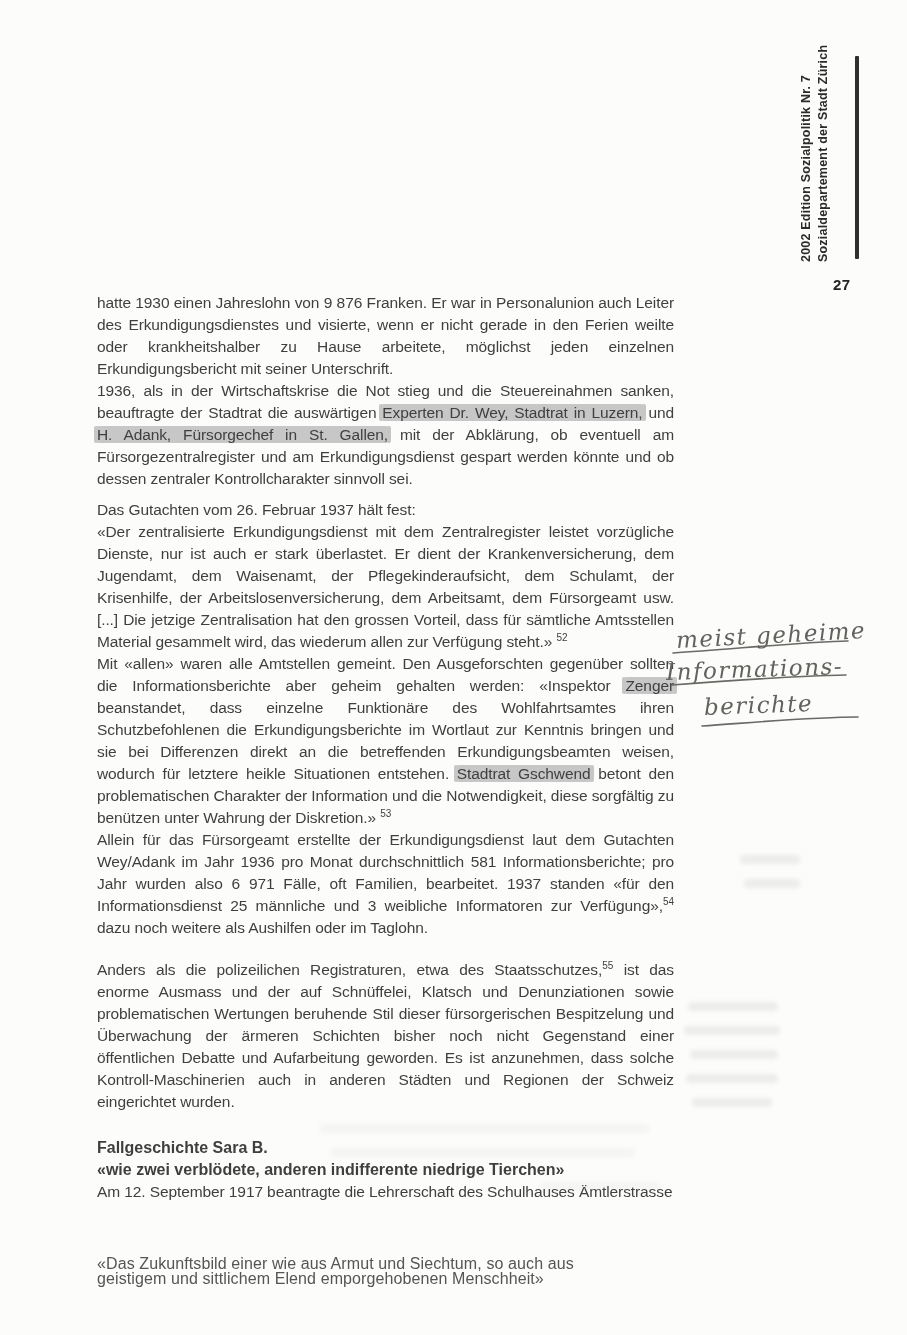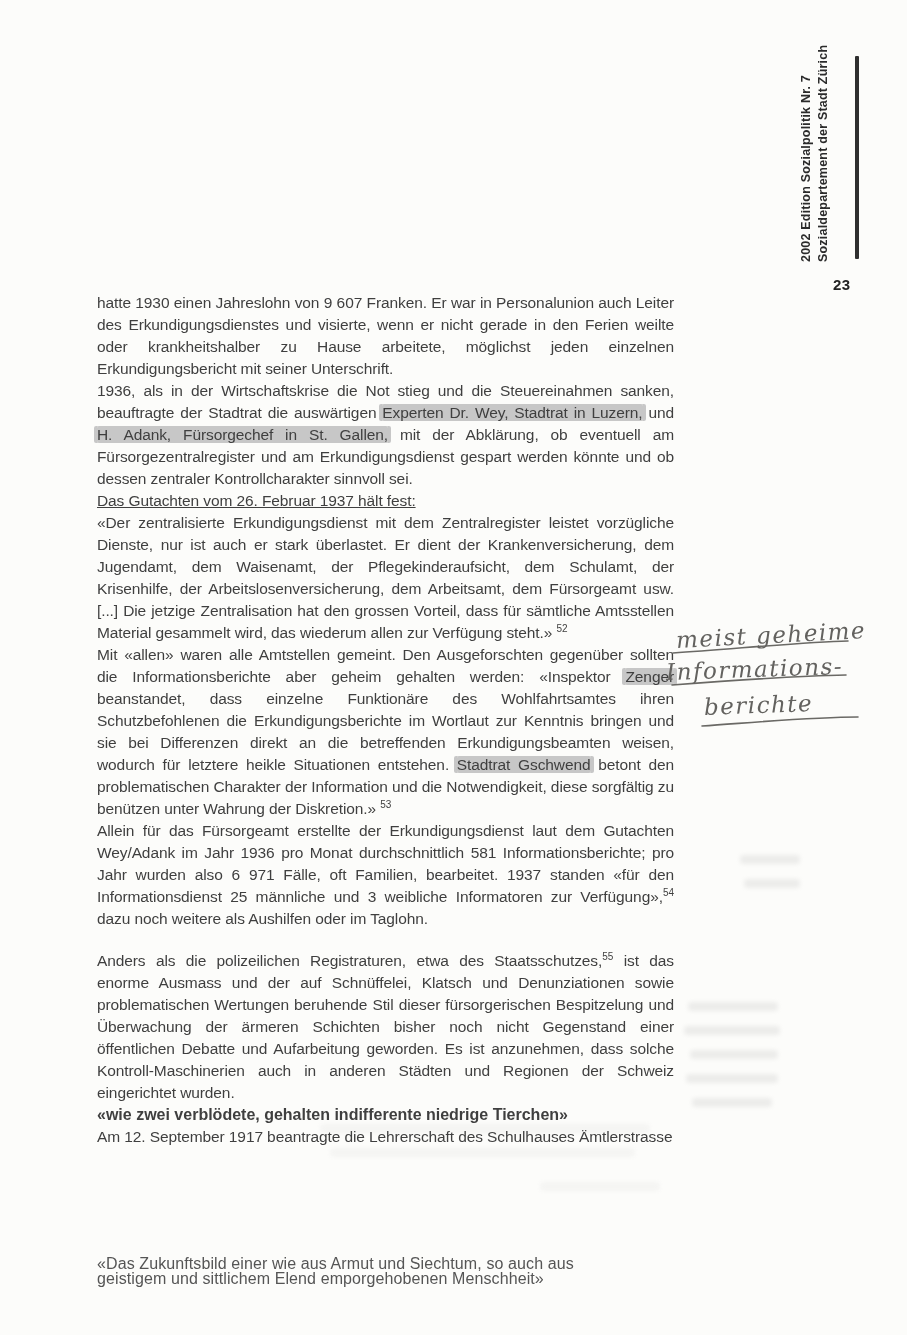--- a/index.html
+++ b/index.html
@@ -75,7 +75,7 @@
     <div>Sozialdepartement der Stadt Zürich</div>
   </div>
   <div class="vrule"></div>
-  <div class="page-number">23</div>
+  <div class="page-number">27</div>
 
   <div class="main-col">
       <p class="para"><span>hatte 1930 einen Jahreslohn von 9 607 Franken. Er war in Personalunion auch Leiter des Erkundigungsdienstes und visierte, wenn er nicht gerade in den Ferien weilte oder krankheitshalber zu Hause arbeitete, möglichst jeden einzelnen Erkundigungsbericht mit seiner Unterschrift.</span></p>

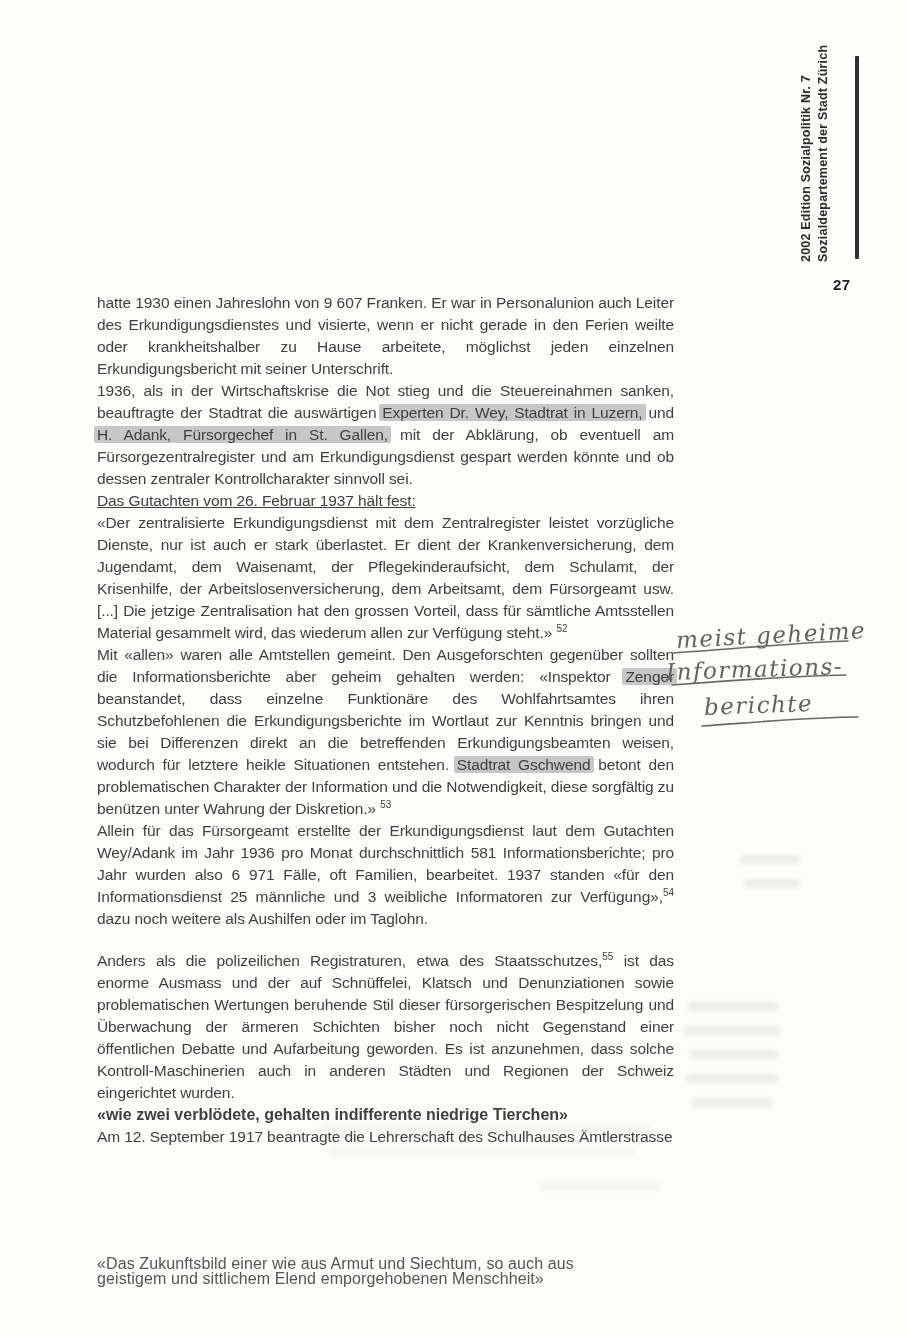--- a/index.html
+++ b/index.html
@@ -78,7 +78,7 @@
   <div class="page-number">27</div>
 
   <div class="main-col">
-      <p class="para"><span>hatte 1930 einen Jahreslohn von 9 607 Franken. Er war in Personalunion auch Leiter des Erkundigungsdienstes und visierte, wenn er nicht gerade in den Ferien weilte oder krankheitshalber zu Hause arbeitete, möglichst jeden einzelnen Erkundigungsbericht mit seiner Unterschrift.</span></p>
+      <p class="para"><span>hatte 1930 einen Jahreslohn von 9 876 Franken. Er war in Personalunion auch Leiter des Erkundigungsdienstes und visierte, wenn er nicht gerade in den Ferien weilte oder krankheitshalber zu Hause arbeitete, möglichst jeden einzelnen Erkundigungsbericht mit seiner Unterschrift.</span></p>
       <p class="para"><span>1936, als in der Wirtschaftskrise die Not stieg und die Steuereinahmen sanken, beauftragte der Stadtrat die auswärtigen </span><span class="hl">Experten Dr. Wey, Stadtrat in Luzern,</span><span> und </span><span class="hl">H. Adank, Fürsorgechef in St. Gallen,</span><span> mit der Abklärung, ob eventuell am Fürsorgezentralregister und am Erkundigungsdienst gespart werden könnte und ob dessen zentraler Kontrollcharakter sinnvoll sei.</span></p>
       <p class="para" style=" text-decoration: underline;"><span>Das Gutachten vom 26. Februar 1937 hält fest:</span></p>
       <p class="para"><span>«Der zentralisierte Erkundigungsdienst mit dem Zentralregister leistet vorzügliche Dienste, nur ist auch er stark überlastet. Er dient der Krankenversicherung, dem Jugendamt, dem Waisenamt, der Pflegekinderaufsicht, dem Schulamt, der Krisenhilfe, der Arbeitslosenversicherung, dem Arbeitsamt, dem Fürsorgeamt usw. [...] Die jetzige Zentralisation hat den grossen Vorteil, dass für sämtliche Amtsstellen Material gesammelt wird, das wiederum allen zur Verfügung steht.» </span><sup>52</sup></p>

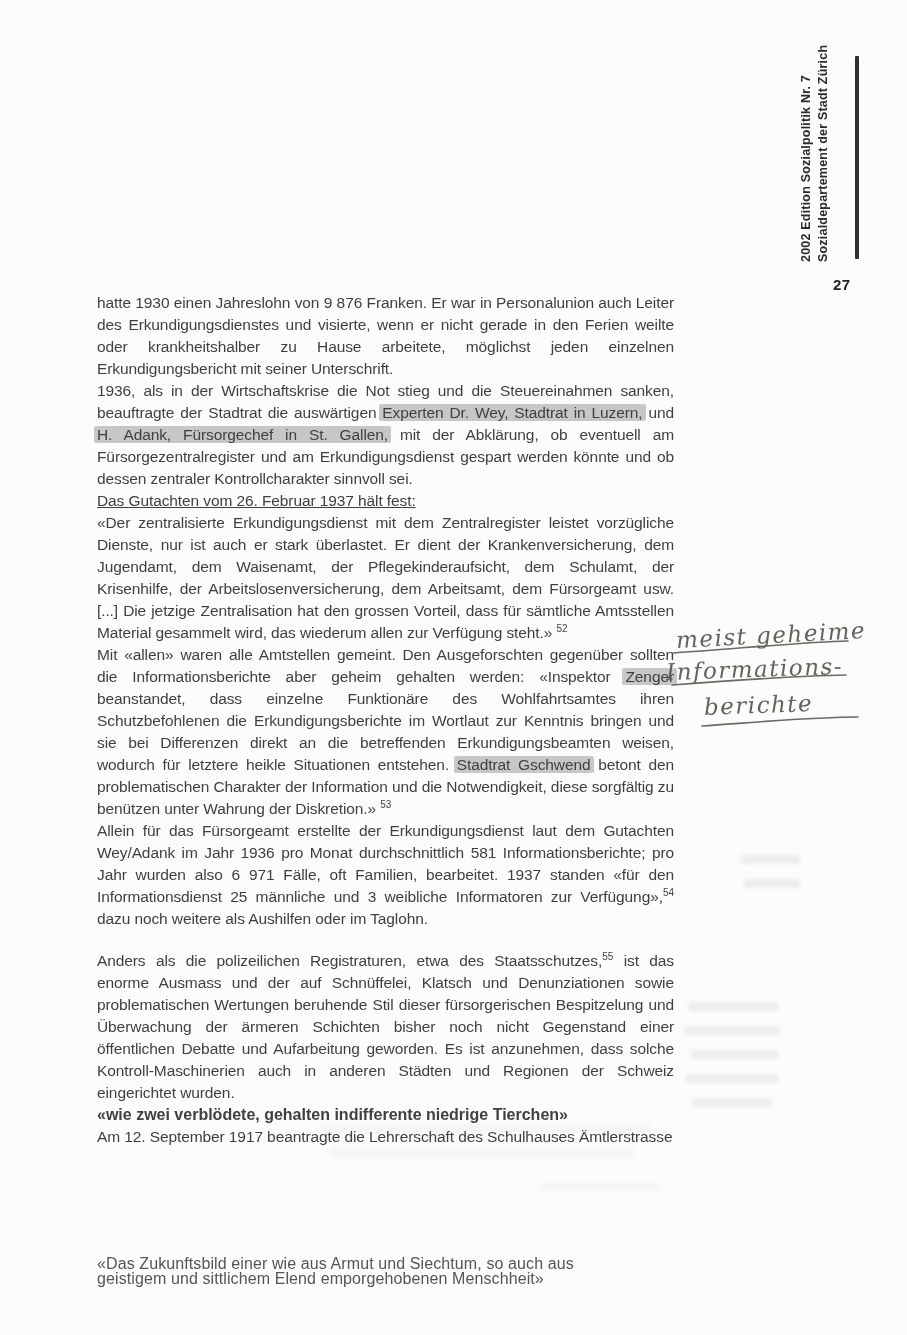--- a/index.html
+++ b/index.html
@@ -80,7 +80,7 @@
   <div class="main-col">
       <p class="para"><span>hatte 1930 einen Jahreslohn von 9 876 Franken. Er war in Personalunion auch Leiter des Erkundigungsdienstes und visierte, wenn er nicht gerade in den Ferien weilte oder krankheitshalber zu Hause arbeitete, möglichst jeden einzelnen Erkundigungsbericht mit seiner Unterschrift.</span></p>
       <p class="para"><span>1936, als in der Wirtschaftskrise die Not stieg und die Steuereinahmen sanken, beauftragte der Stadtrat die auswärtigen </span><span class="hl">Experten Dr. Wey, Stadtrat in Luzern,</span><span> und </span><span class="hl">H. Adank, Fürsorgechef in St. Gallen,</span><span> mit der Abklärung, ob eventuell am Fürsorgezentralregister und am Erkundigungsdienst gespart werden könnte und ob dessen zentraler Kontrollcharakter sinnvoll sei.</span></p>
-      <p class="para" style=" text-decoration: underline;"><span>Das Gutachten vom 26. Februar 1937 hält fest:</span></p>
+      <p class="para" style="margin-top: 9px;"><span>Das Gutachten vom 26. Februar 1937 hält fest:</span></p>
       <p class="para"><span>«Der zentralisierte Erkundigungsdienst mit dem Zentralregister leistet vorzügliche Dienste, nur ist auch er stark überlastet. Er dient der Krankenversicherung, dem Jugendamt, dem Waisenamt, der Pflegekinderaufsicht, dem Schulamt, der Krisenhilfe, der Arbeitslosenversicherung, dem Arbeitsamt, dem Fürsorgeamt usw. [...] Die jetzige Zentralisation hat den grossen Vorteil, dass für sämtliche Amtsstellen Material gesammelt wird, das wiederum allen zur Verfügung steht.» </span><sup>52</sup></p>
       <p class="para"><span>Mit «allen» waren alle Amtstellen gemeint. Den Ausgeforschten gegenüber sollten die Informationsberichte aber geheim gehalten werden: «Inspektor </span><span class="hl">Zenger</span><span> beanstandet, dass einzelne Funktionäre des Wohlfahrtsamtes ihren Schutzbefohlenen die Erkundigungsberichte im Wortlaut zur Kenntnis bringen und sie bei Differenzen direkt an die betreffenden Erkundigungsbeamten weisen, wodurch für letztere heikle Situationen entstehen. </span><span class="hl">Stadtrat Gschwend</span><span> betont den problematischen Charakter der Information und die Notwendigkeit, diese sorgfältig zu benützen unter Wahrung der Diskretion.» </span><sup>53</sup></p>
       <p class="para"><span>Allein für das Fürsorgeamt erstellte der Erkundigungsdienst laut dem Gutachten Wey/Adank im Jahr 1936 pro Monat durchschnittlich 581 Informationsberichte; pro Jahr wurden also 6 971 Fälle, oft Familien, bearbeitet. 1937 standen «für den Informationsdienst 25 männliche und 3 weibliche Informatoren zur Verfügung»,</span><sup>54</sup><span> dazu noch weitere als Aushilfen oder im Taglohn.</span></p>

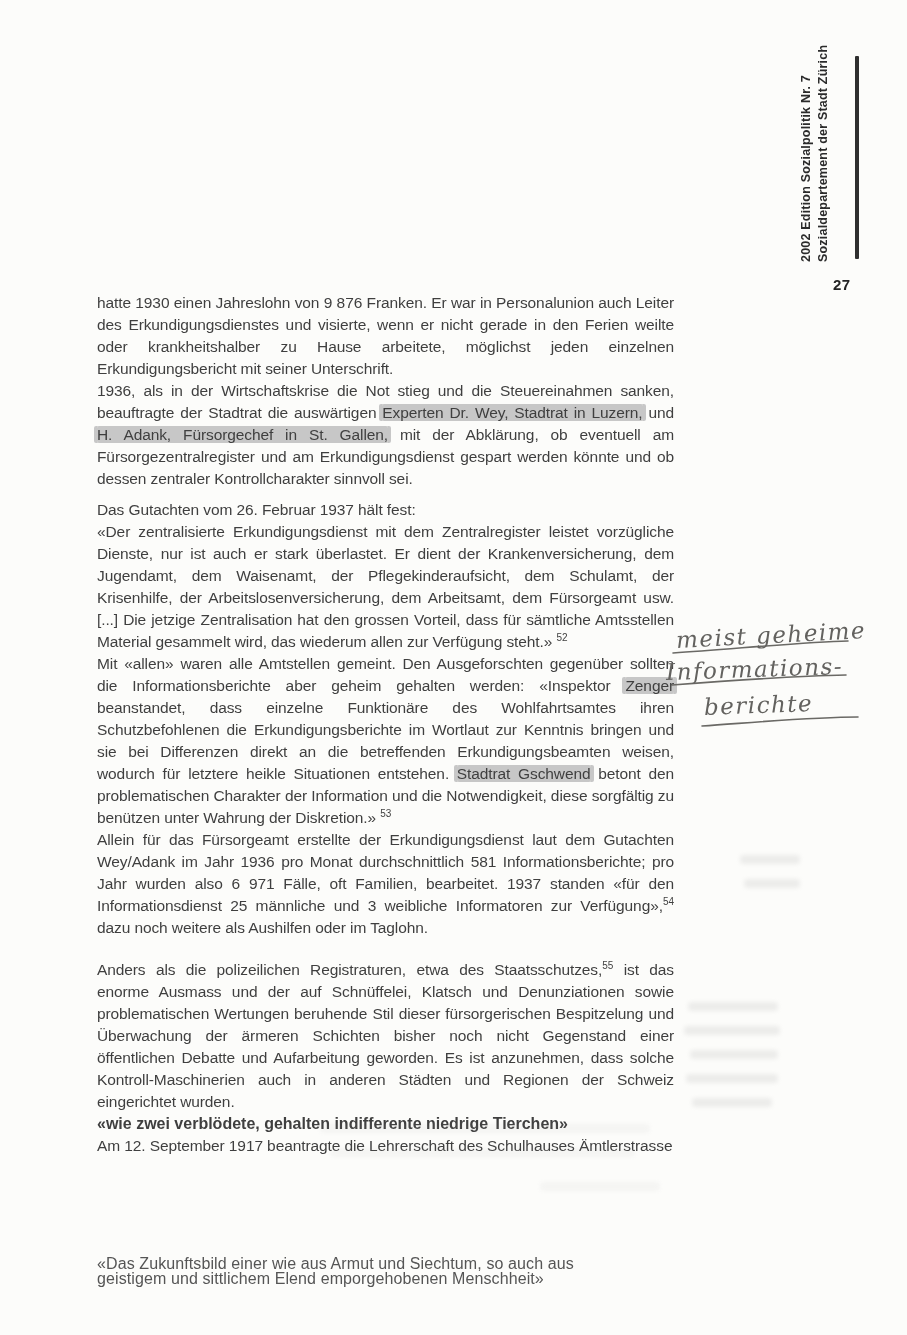--- a/index.html
+++ b/index.html
@@ -85,6 +85,7 @@
       <p class="para"><span>Mit «allen» waren alle Amtstellen gemeint. Den Ausgeforschten gegenüber sollten die Informationsberichte aber geheim gehalten werden: «Inspektor </span><span class="hl">Zenger</span><span> beanstandet, dass einzelne Funktionäre des Wohlfahrtsamtes ihren Schutzbefohlenen die Erkundigungsberichte im Wortlaut zur Kenntnis bringen und sie bei Differenzen direkt an die betreffenden Erkundigungsbeamten weisen, wodurch für letztere heikle Situationen entstehen. </span><span class="hl">Stadtrat Gschwend</span><span> betont den problematischen Charakter der Information und die Notwendigkeit, diese sorgfältig zu benützen unter Wahrung der Diskretion.» </span><sup>53</sup></p>
       <p class="para"><span>Allein für das Fürsorgeamt erstellte der Erkundigungsdienst laut dem Gutachten Wey/Adank im Jahr 1936 pro Monat durchschnittlich 581 Informationsberichte; pro Jahr wurden also 6 971 Fälle, oft Familien, bearbeitet. 1937 standen «für den Informationsdienst 25 männliche und 3 weibliche Informatoren zur Verfügung»,</span><sup>54</sup><span> dazu noch weitere als Aushilfen oder im Taglohn.</span></p>
       <p class="para" style="margin-top: 20px;"><span>Anders als die polizeilichen Registraturen, etwa des Staatsschutzes,</span><sup>55</sup><span> ist das enorme Ausmass und der auf Schnüffelei, Klatsch und Denunziationen sowie problematischen Wertungen beruhende Stil dieser fürsorgerischen Bespitzelung und Überwachung der ärmeren Schichten bisher noch nicht Gegenstand einer öffentlichen Debatte und Aufarbeitung geworden. Es ist anzunehmen, dass solche Kontroll-Maschinerien auch in anderen Städten und Regionen der Schweiz eingerichtet wurden.</span></p>
+      <p class="para heading" style="margin-top: 24px;"><span>Fallgeschichte Sara B.</span></p>
       <p class="para heading"><span>«wie zwei verblödete, gehalten indifferente niedrige Tierchen»</span></p>
       <p class="para" style=""><span>Am 12. September 1917 beantragte die Lehrerschaft des Schulhauses Ämtlerstrasse</span></p>
     </div>

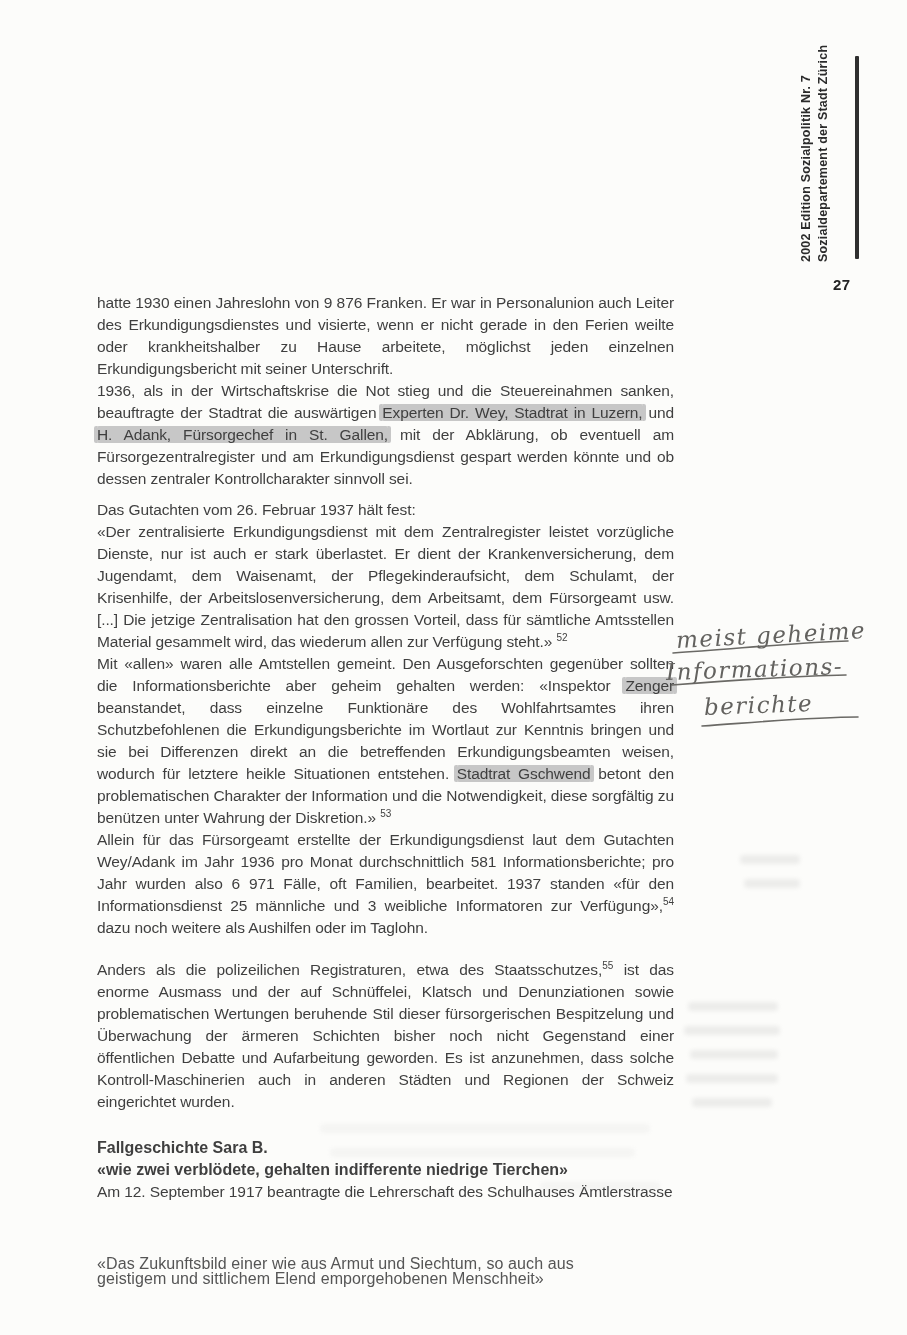--- a/index.html
+++ b/index.html
@@ -86,7 +86,7 @@
       <p class="para"><span>Allein für das Fürsorgeamt erstellte der Erkundigungsdienst laut dem Gutachten Wey/Adank im Jahr 1936 pro Monat durchschnittlich 581 Informationsberichte; pro Jahr wurden also 6 971 Fälle, oft Familien, bearbeitet. 1937 standen «für den Informationsdienst 25 männliche und 3 weibliche Informatoren zur Verfügung»,</span><sup>54</sup><span> dazu noch weitere als Aushilfen oder im Taglohn.</span></p>
       <p class="para" style="margin-top: 20px;"><span>Anders als die polizeilichen Registraturen, etwa des Staatsschutzes,</span><sup>55</sup><span> ist das enorme Ausmass und der auf Schnüffelei, Klatsch und Denunziationen sowie problematischen Wertungen beruhende Stil dieser fürsorgerischen Bespitzelung und Überwachung der ärmeren Schichten bisher noch nicht Gegenstand einer öffentlichen Debatte und Aufarbeitung geworden. Es ist anzunehmen, dass solche Kontroll-Maschinerien auch in anderen Städten und Regionen der Schweiz eingerichtet wurden.</span></p>
       <p class="para heading" style="margin-top: 24px;"><span>Fallgeschichte Sara B.</span></p>
-      <p class="para heading"><span>«wie zwei verblödete, gehalten indifferente niedrige Tierchen»</span></p>
+      <p class="para heading"><span>«wie zwei verblödete, anderen indifferente niedrige Tierchen»</span></p>
       <p class="para" style=""><span>Am 12. September 1917 beantragte die Lehrerschaft des Schulhauses Ämtlerstrasse</span></p>
     </div>
 

